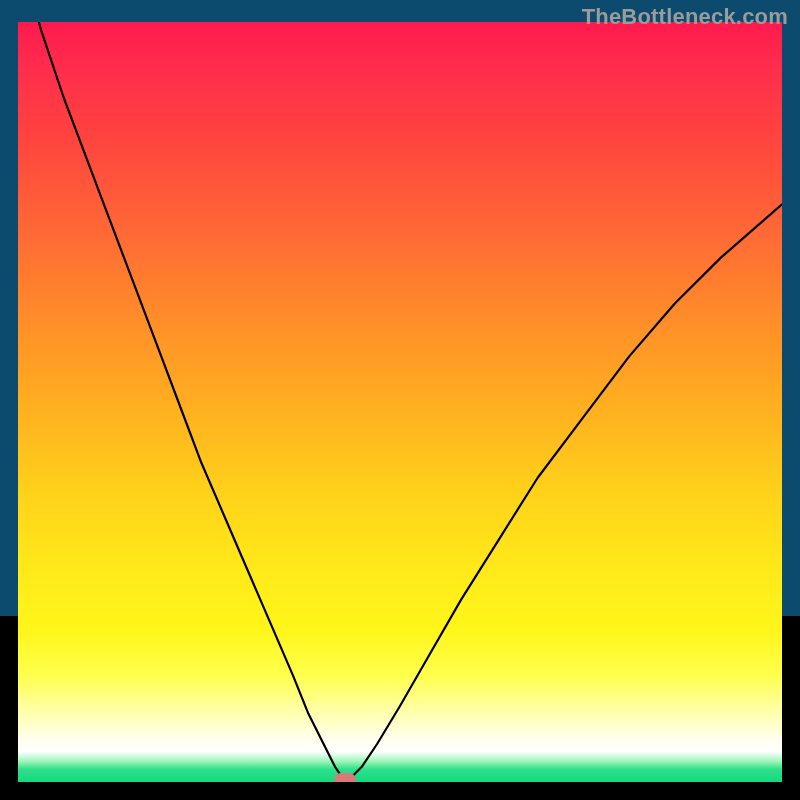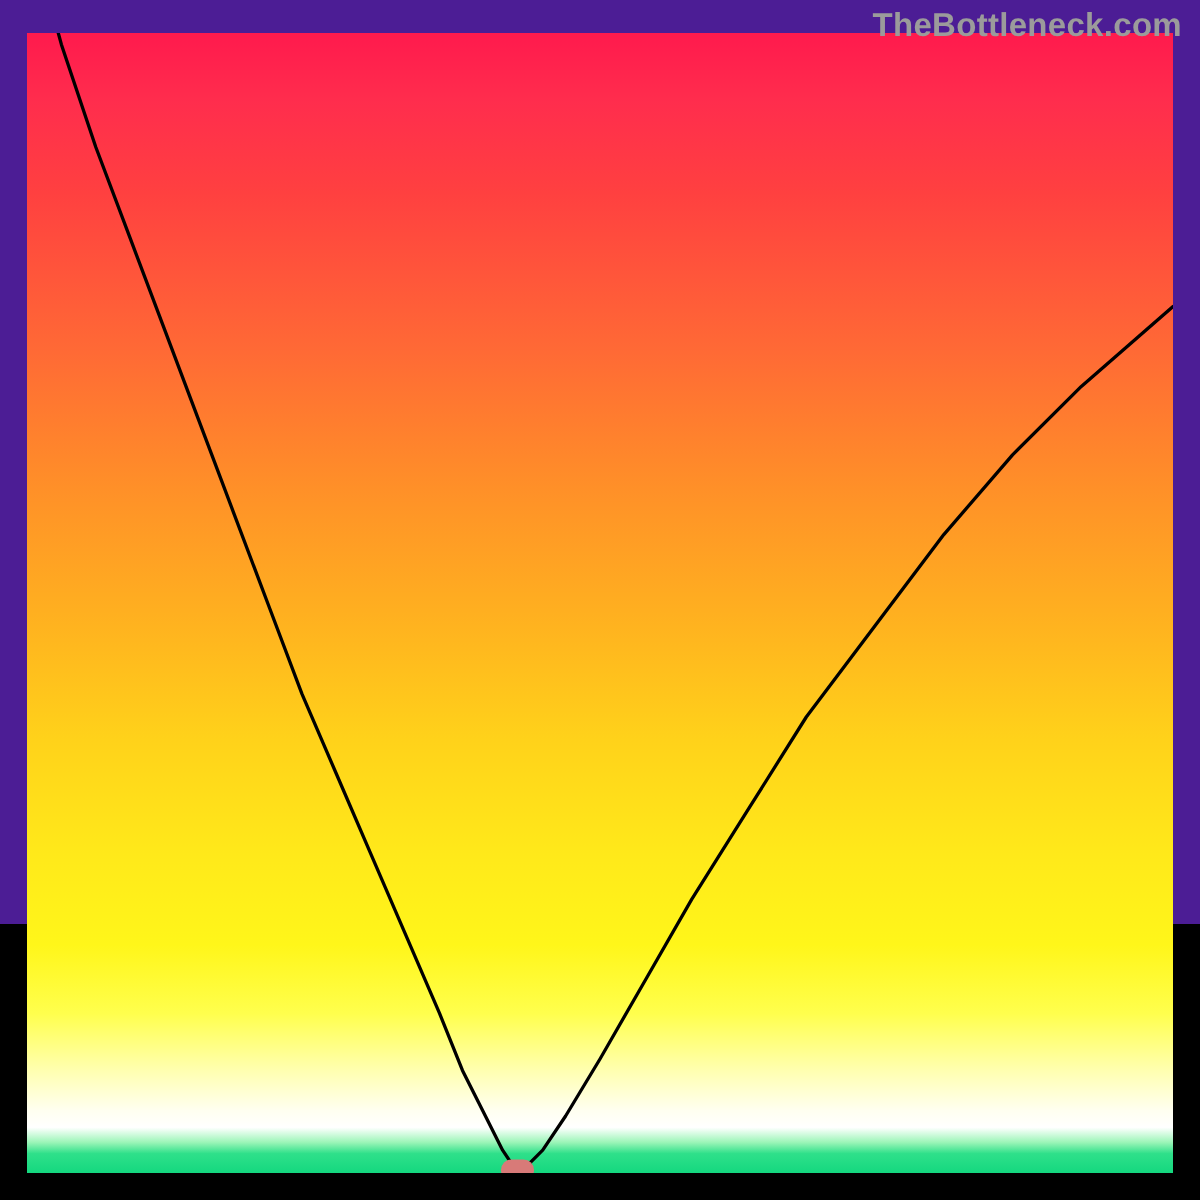--- a/index.html
+++ b/index.html
@@ -17,7 +17,7 @@
     top: 0;
     width: 800px;
     height: 616px;
-    background: #4c1d95;
+    background: #0c4a6e;
   }
   .plot {
     position: absolute;

